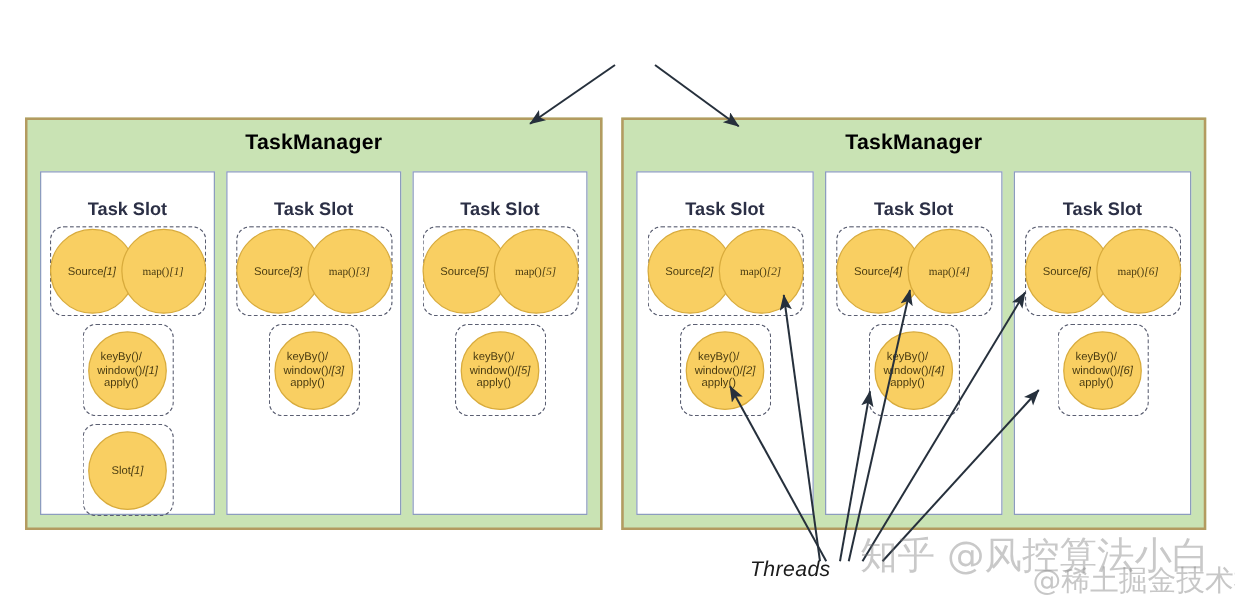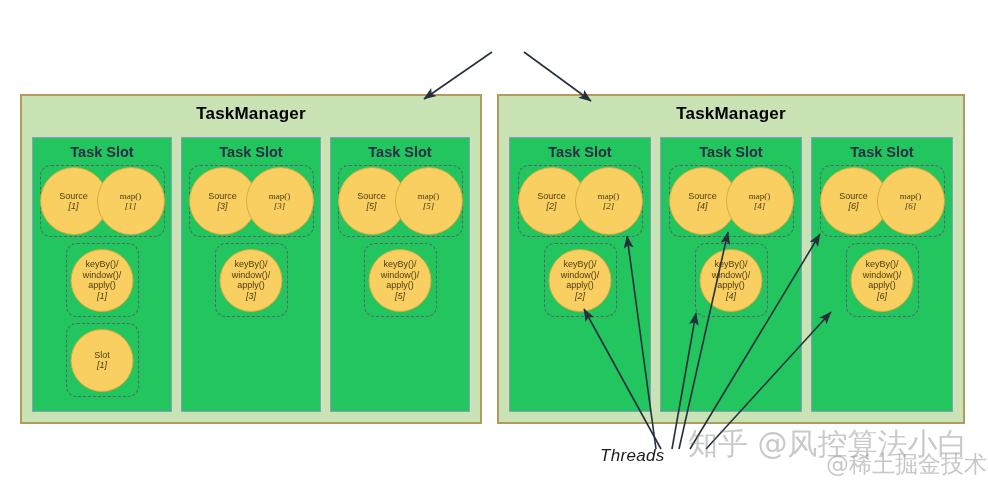--- a/index.html
+++ b/index.html
@@ -84,11 +84,11 @@
   }
   .task-slot {
     flex: 1 1 0;
-    background: #22c55e;
+    background: #ffffff;
     border: 1.5px solid #8c9cbe;
     box-sizing: border-box;
     position: relative;
-    padding-top: 6px;
+    padding-top: 22px;
   }
   .slot-title {
     text-align: center;

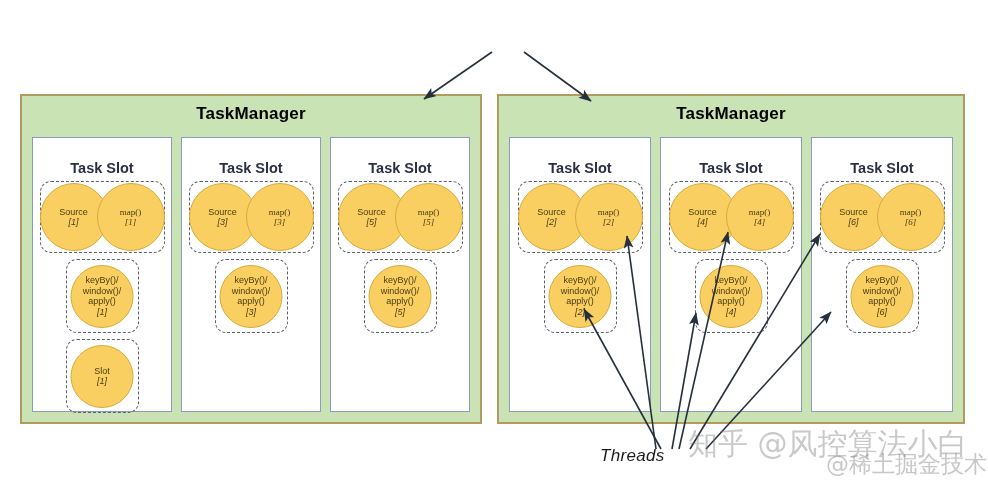--- a/index.html
+++ b/index.html
@@ -127,7 +127,7 @@
     background: #f9cf62;
     border: 1px solid #d8ab3c;
     display: flex;
-    flex-direction: column;
+    flex-direction: row;
     align-items: center;
     justify-content: center;
     box-sizing: border-box;

